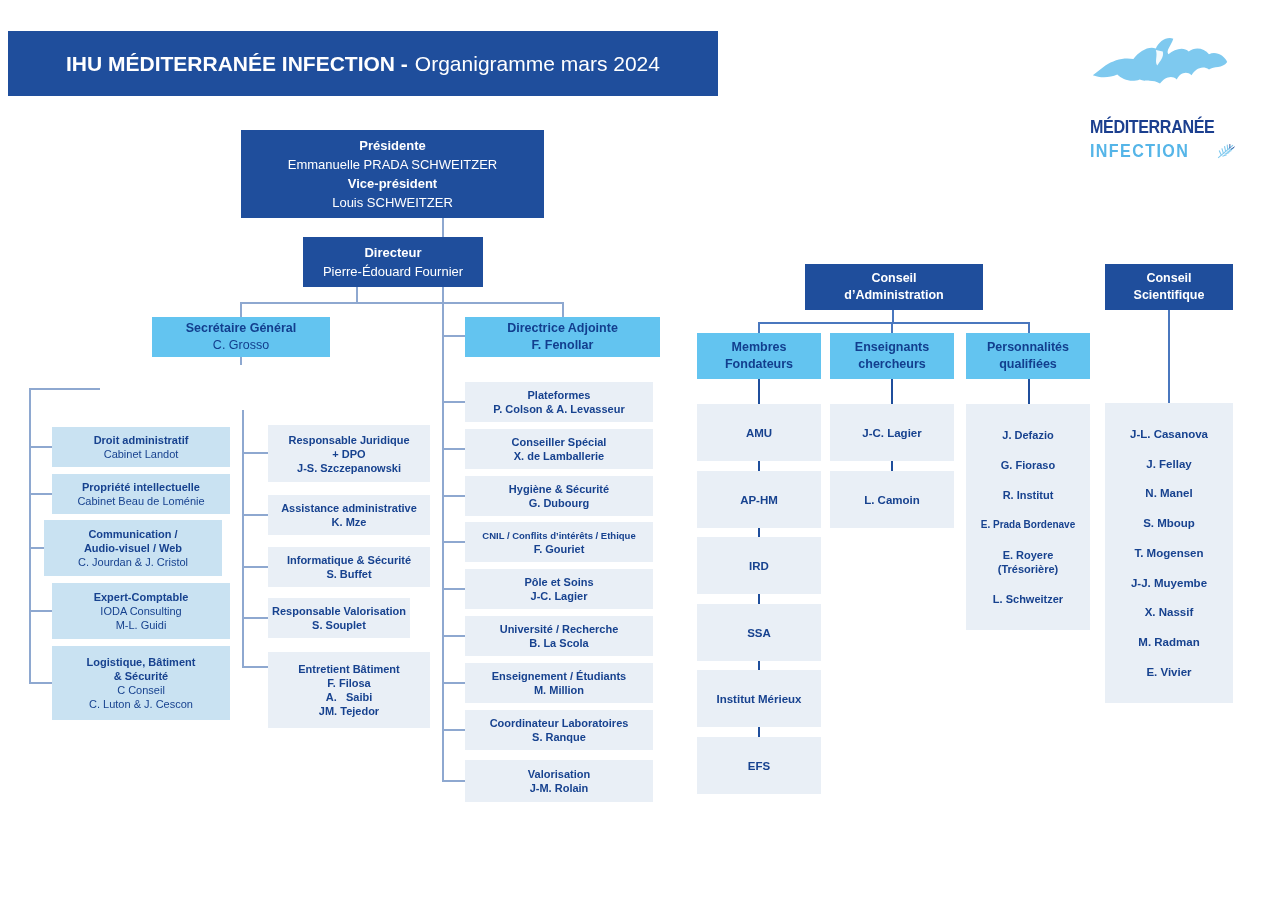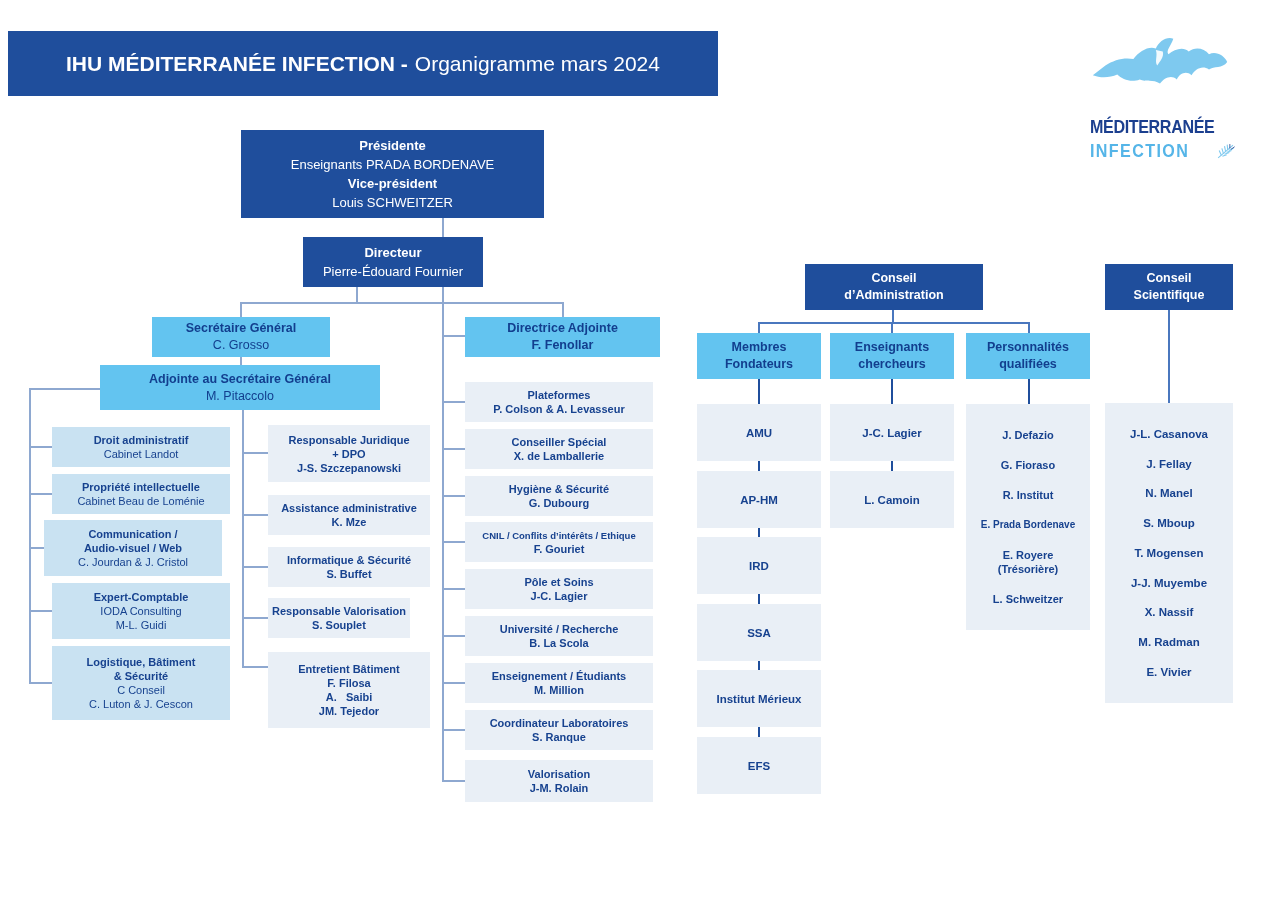--- a/index.html
+++ b/index.html
@@ -117,7 +117,7 @@
 
   <div class="box dark big" style="left:205px;top:130px;width:303px;height:88px;">
     <div class="b">Présidente</div>
-    <div>Enseignants PRADA BORDENAVE</div>
+    <div>Emmanuelle PRADA SCHWEITZER</div>
     <div class="b">Vice-président</div>
     <div>Louis SCHWEITZER</div>
   </div>

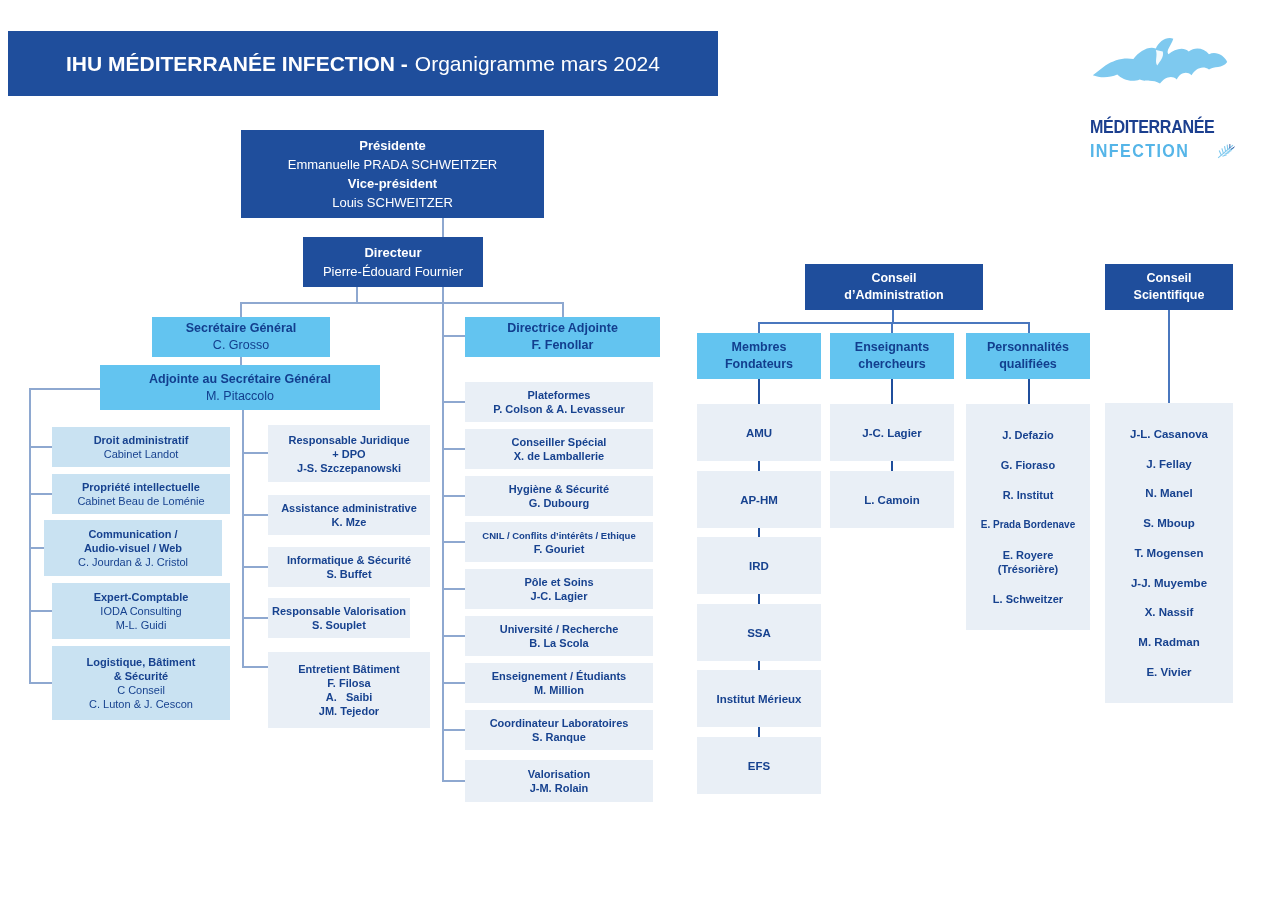--- a/index.html
+++ b/index.html
@@ -132,10 +132,6 @@
     <div>C. Grosso</div>
   </div>
 
-  <div class="box sky mid-size" style="left:100px;top:365px;width:280px;height:45px;">
-    <div class="b">Adjointe au Secrétaire Général</div>
-    <div>M. Pitaccolo</div>
-  </div>
 
   <div class="box sky mid-size" style="left:465px;top:317px;width:195px;height:40px;">
     <div class="b">Directrice Adjointe</div>

